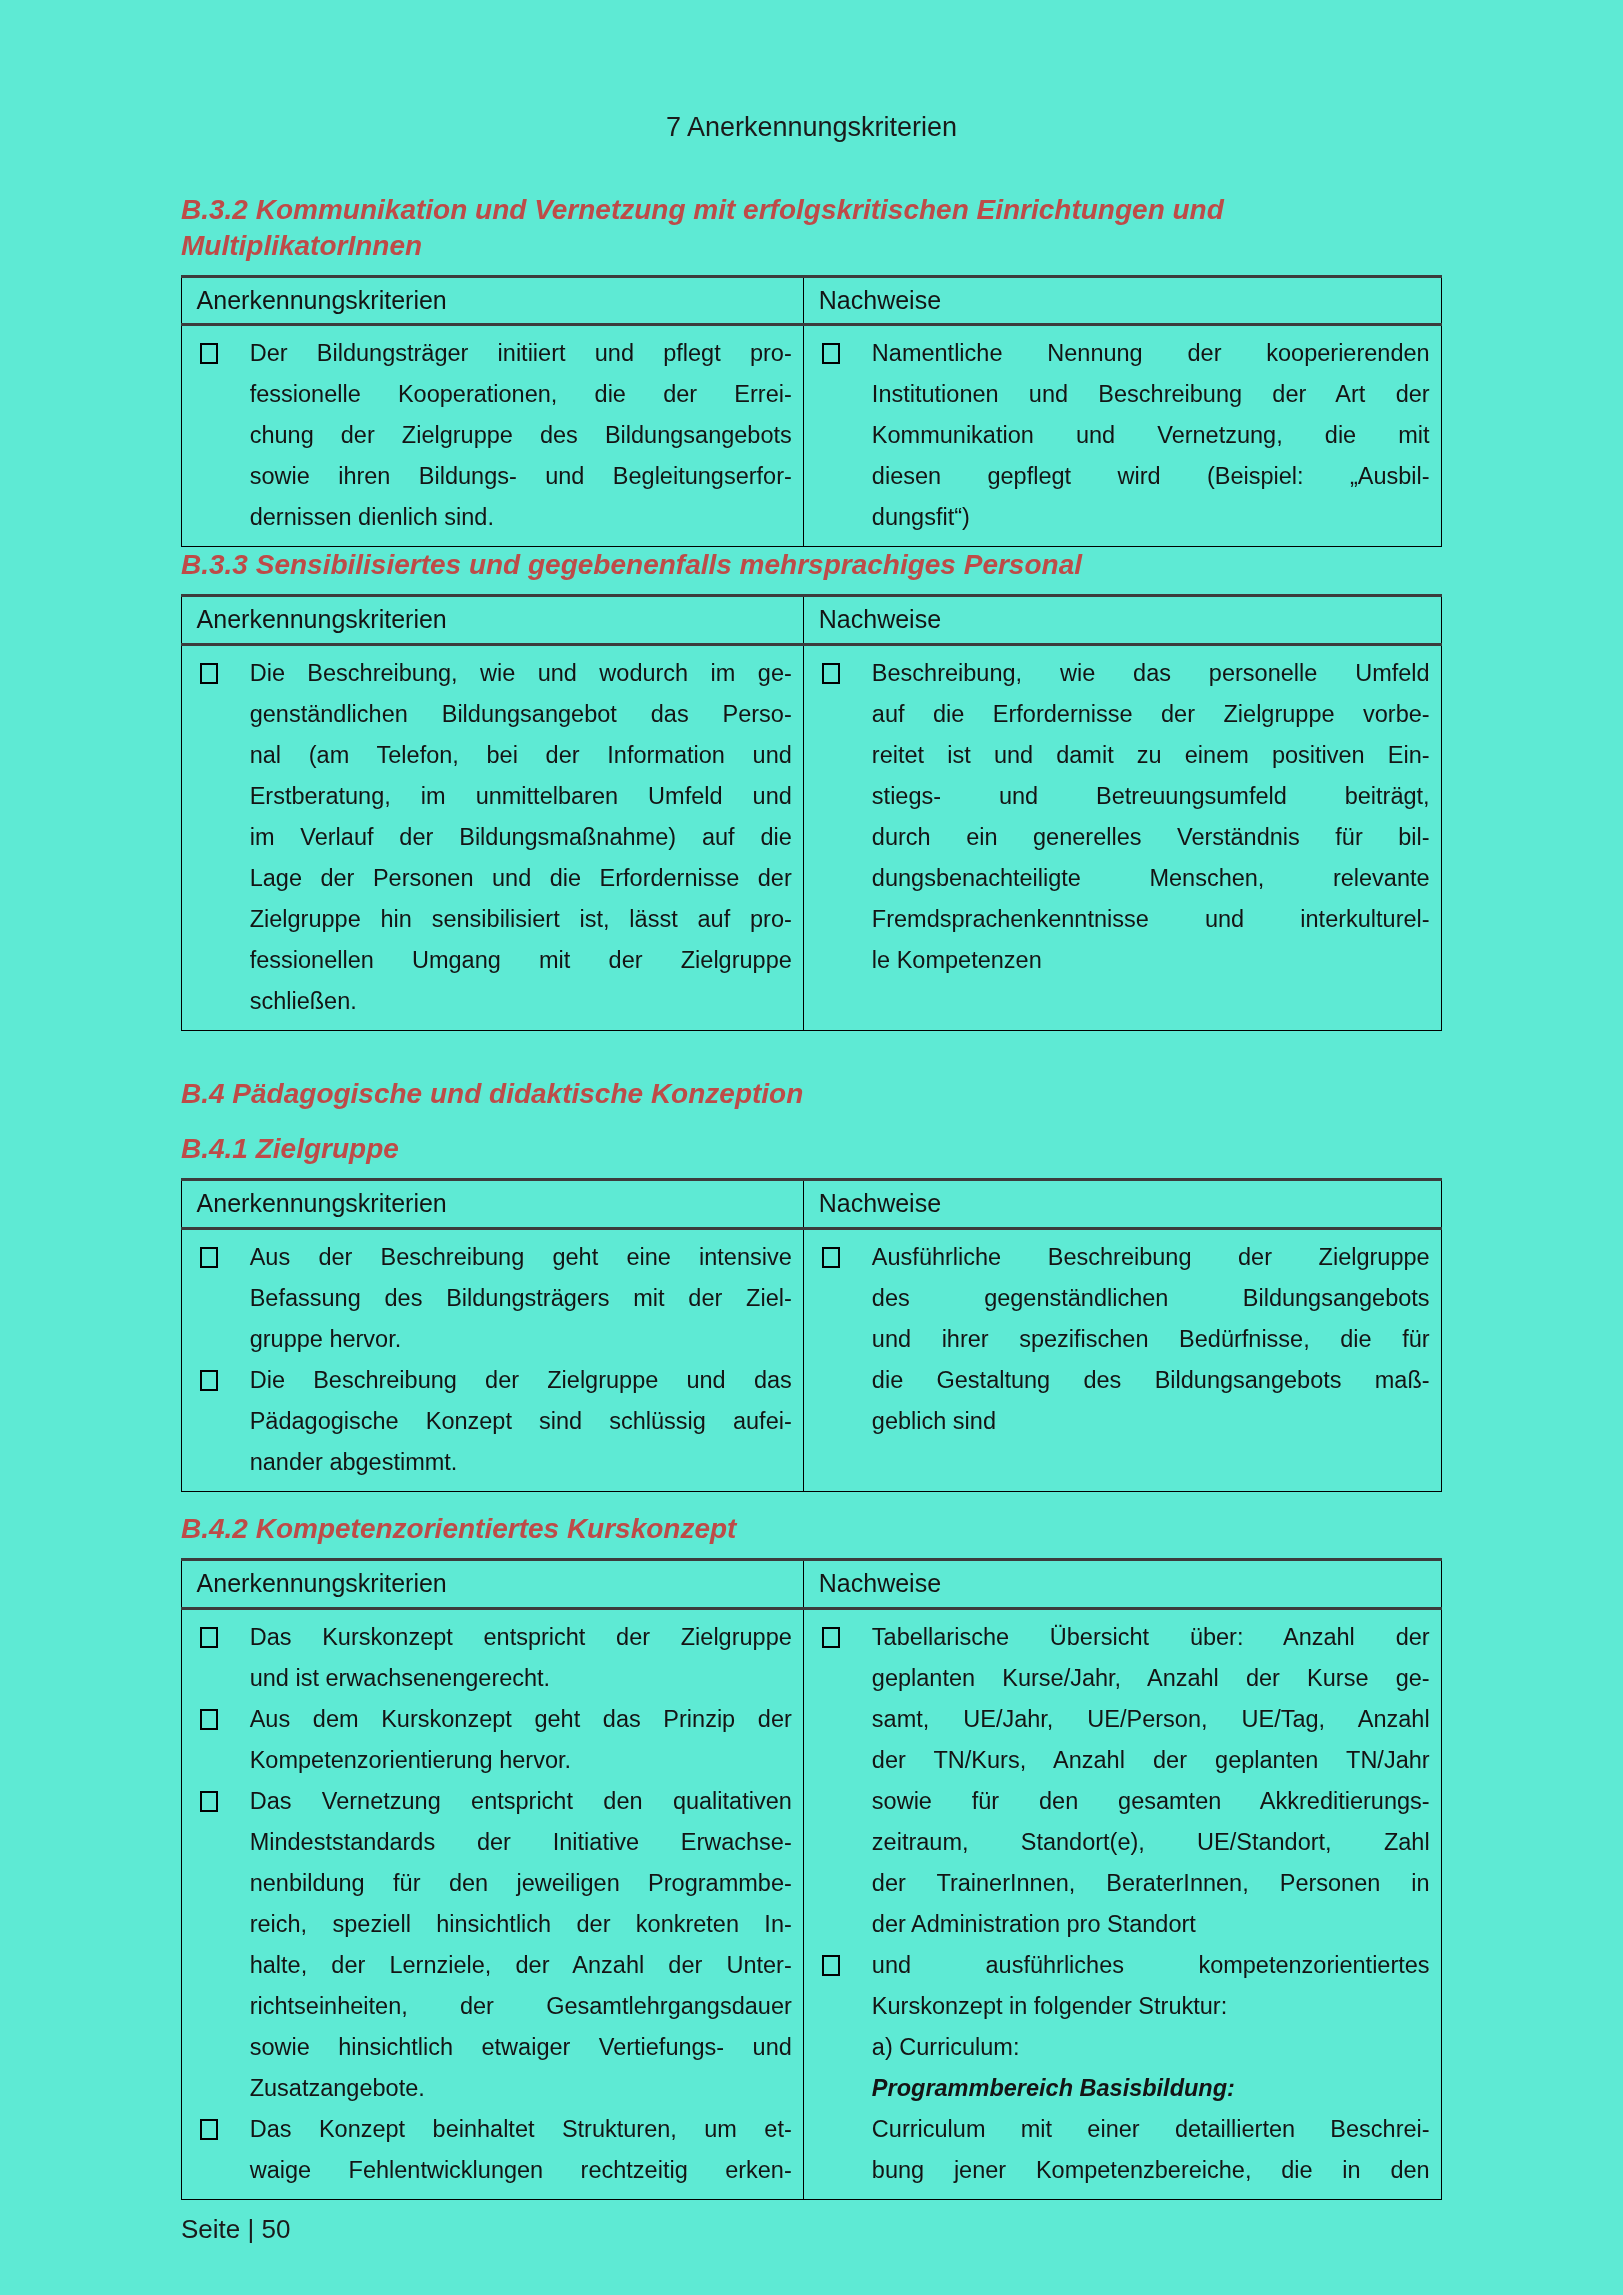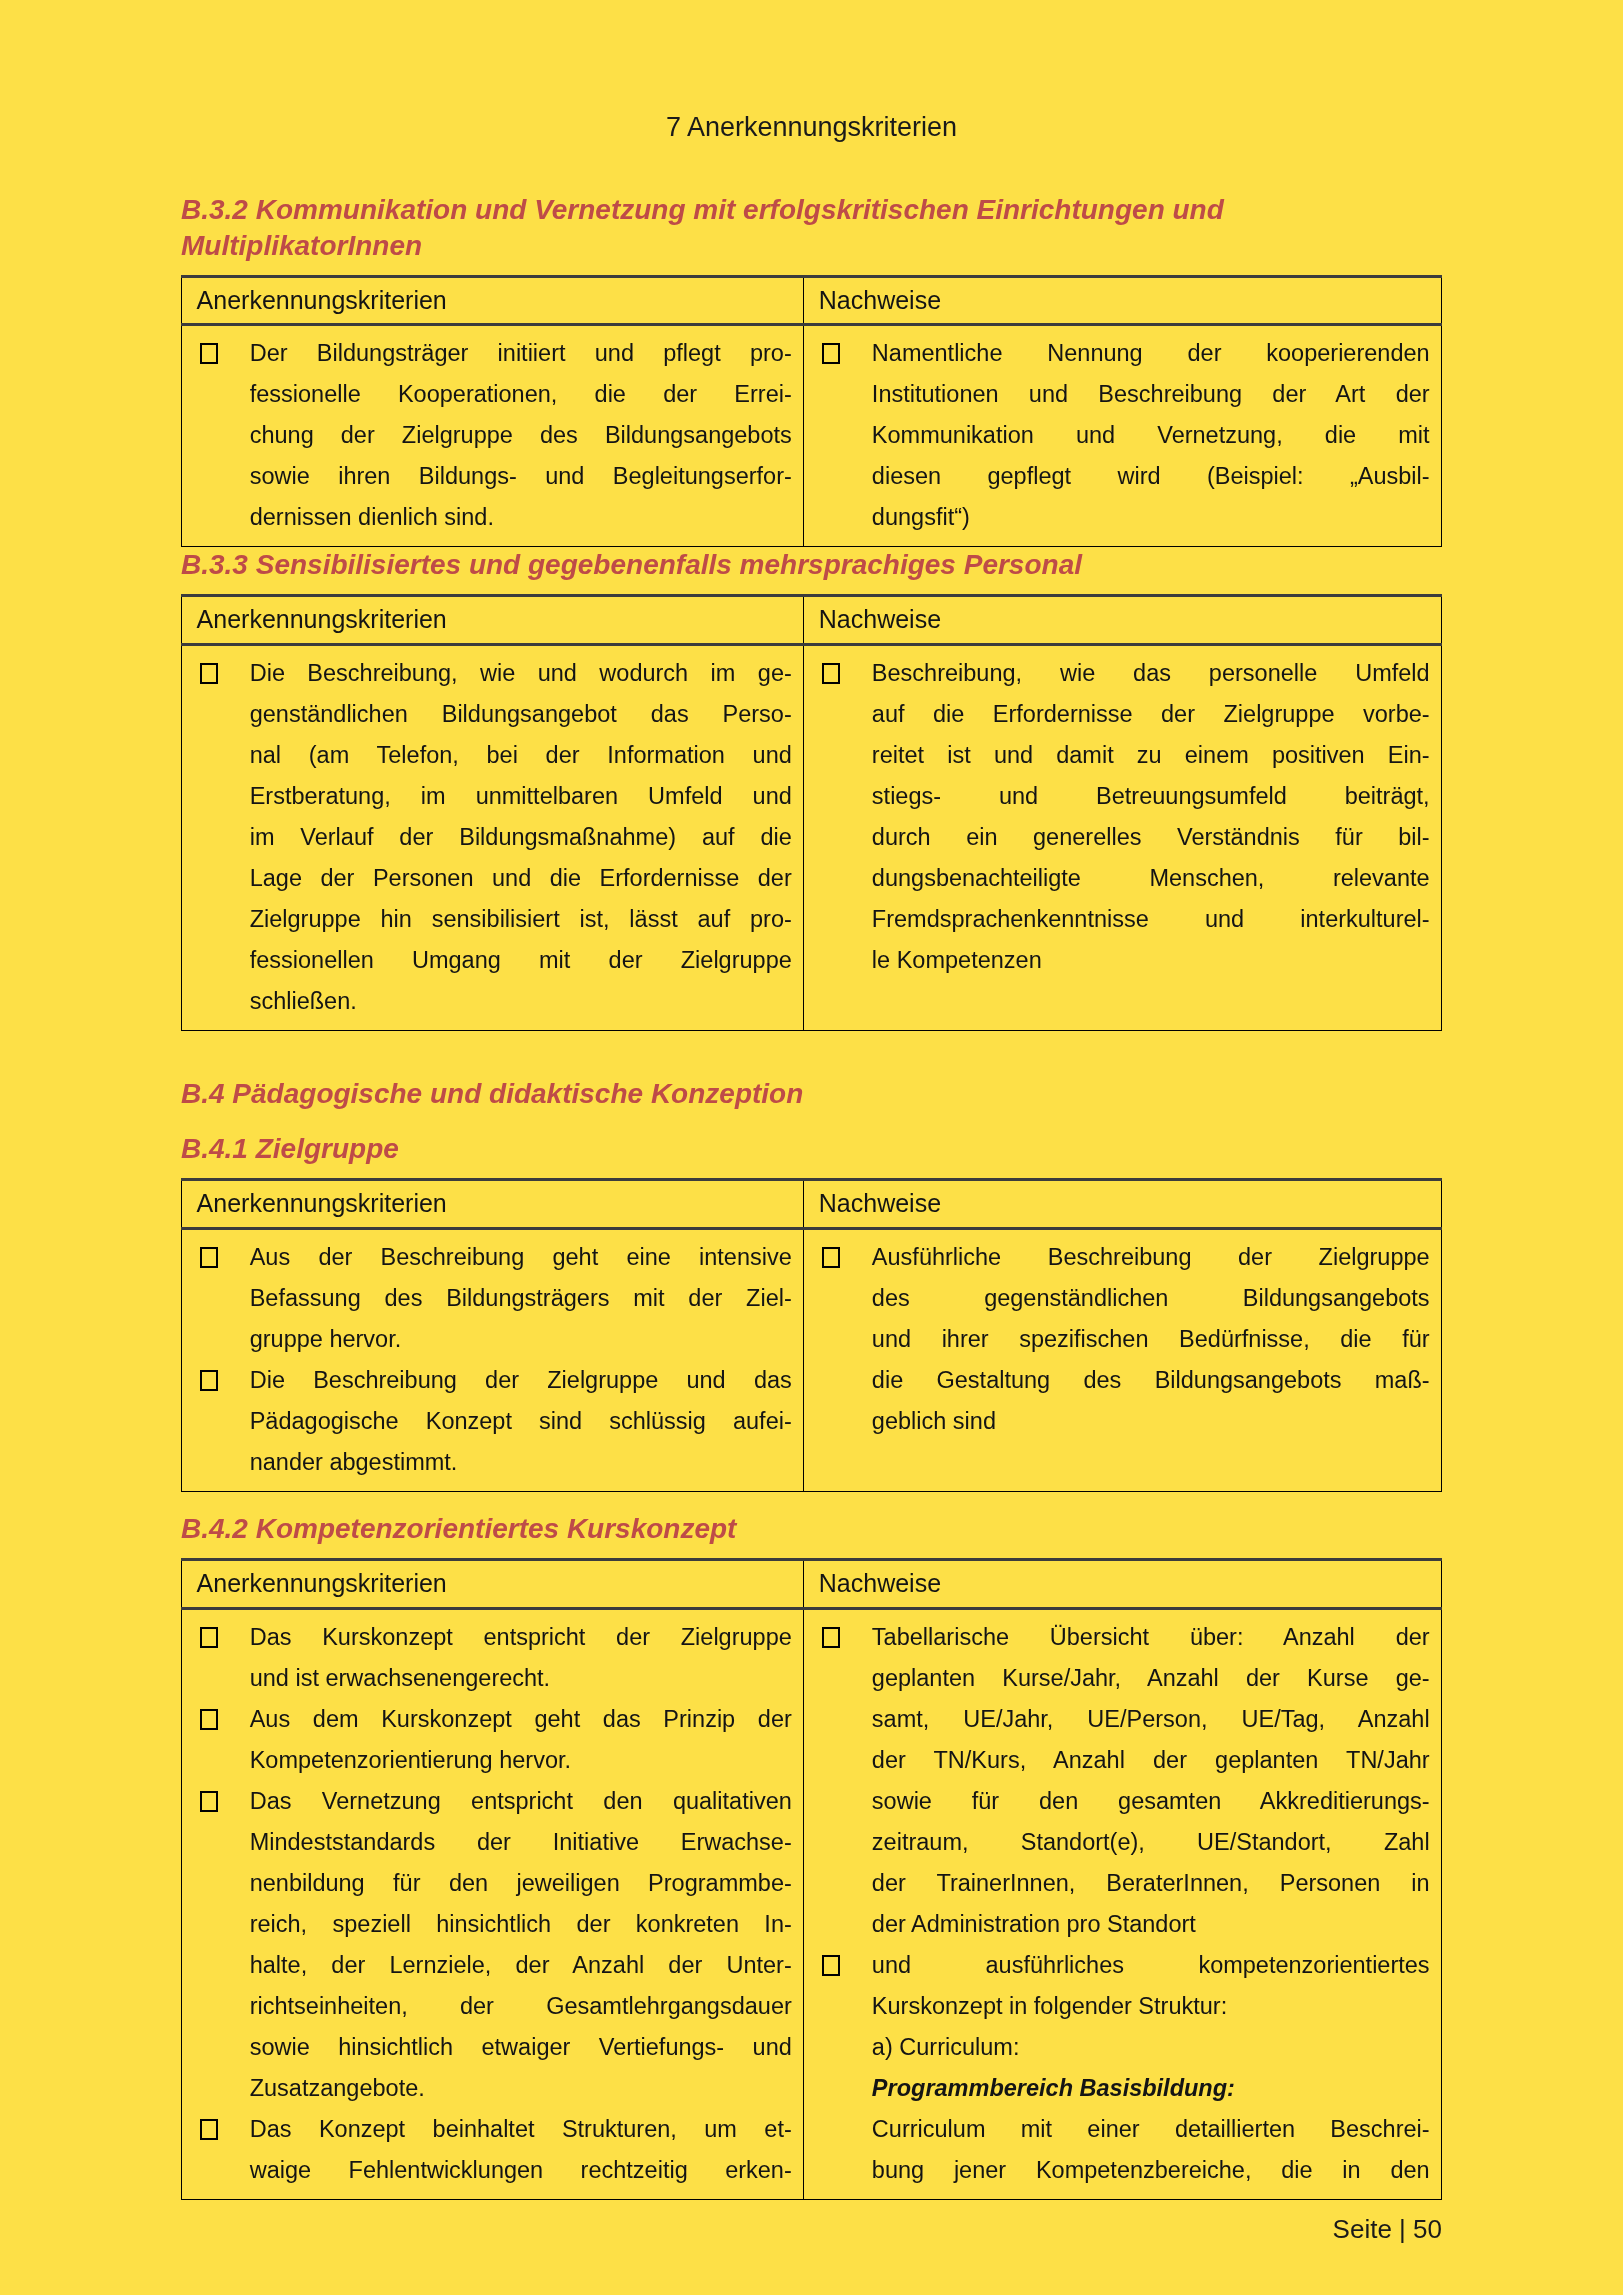--- a/index.html
+++ b/index.html
@@ -8,7 +8,7 @@
     width:1623px;height:2295px;
     box-sizing:border-box;
     padding:109px 181px 0 181px;
-    background:#fde047;
+    background:#5eead4;
     font-family:"Liberation Sans", sans-serif;
     color:#141414;
     overflow:hidden;

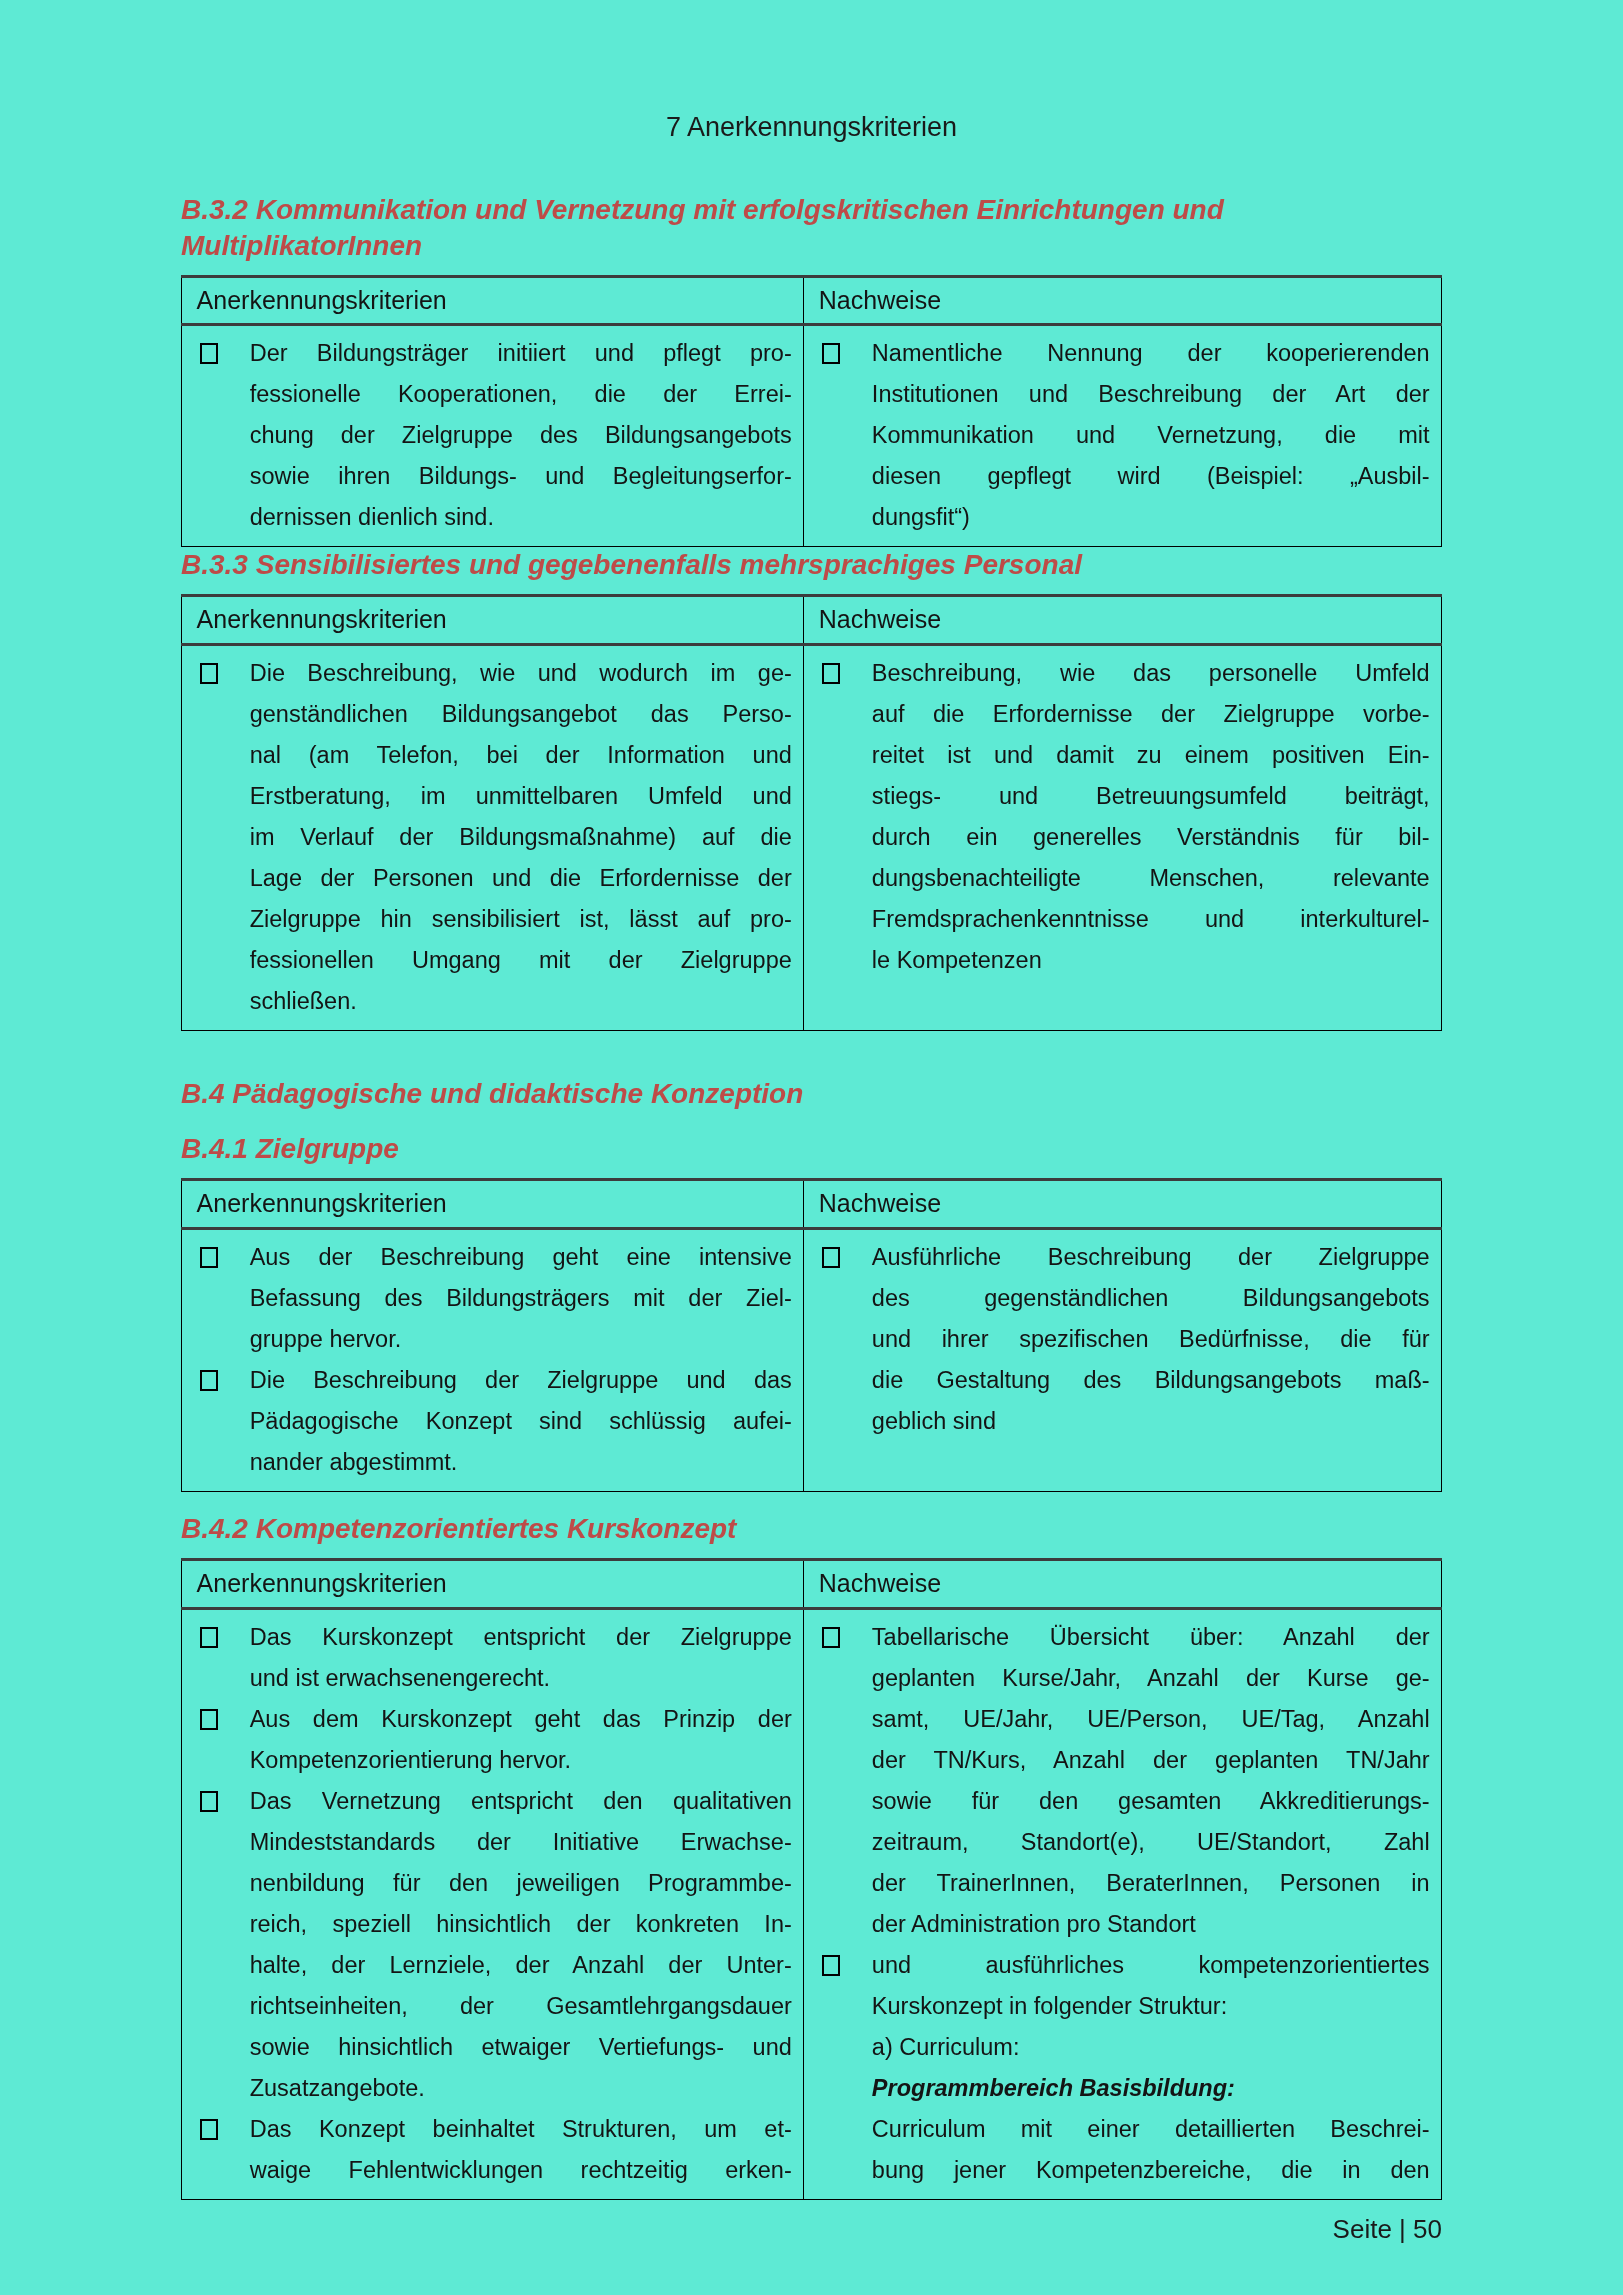--- a/index.html
+++ b/index.html
@@ -81,7 +81,7 @@
     font-style:italic;
   }
   .page-footer{
-    text-align:right;
+    text-align:left;
     font-size:26px;
     line-height:32px;
     margin-top:13px;

